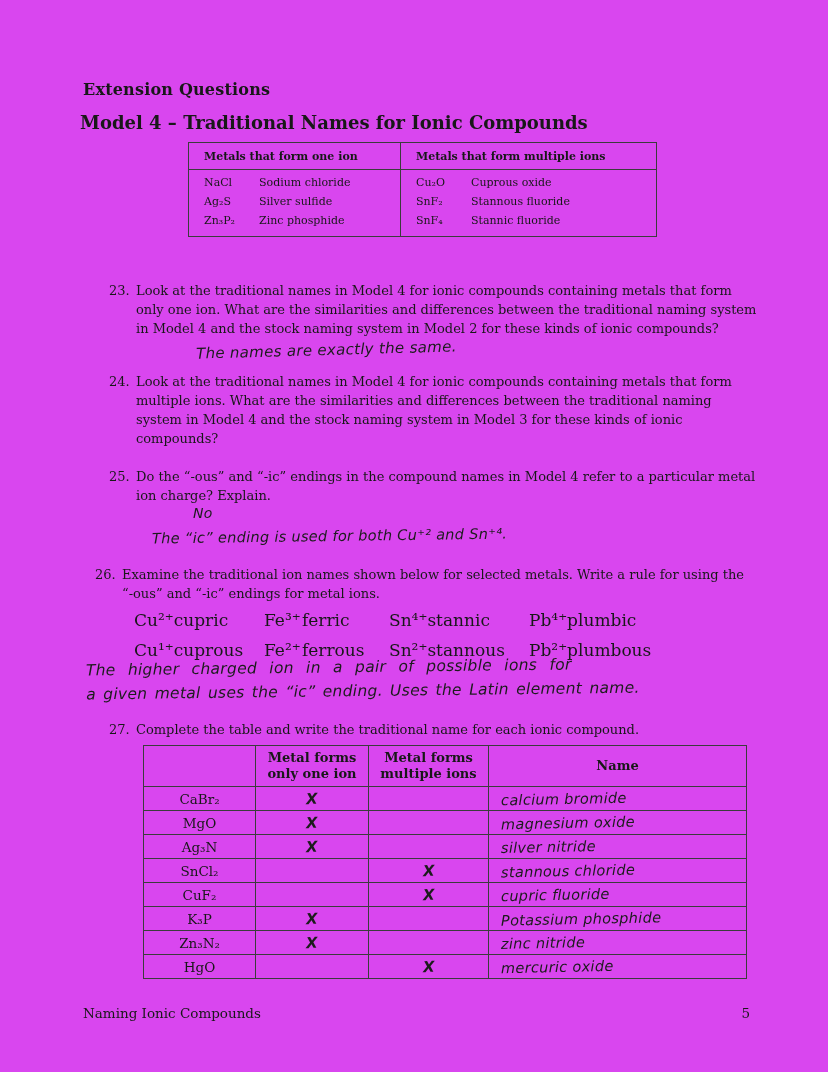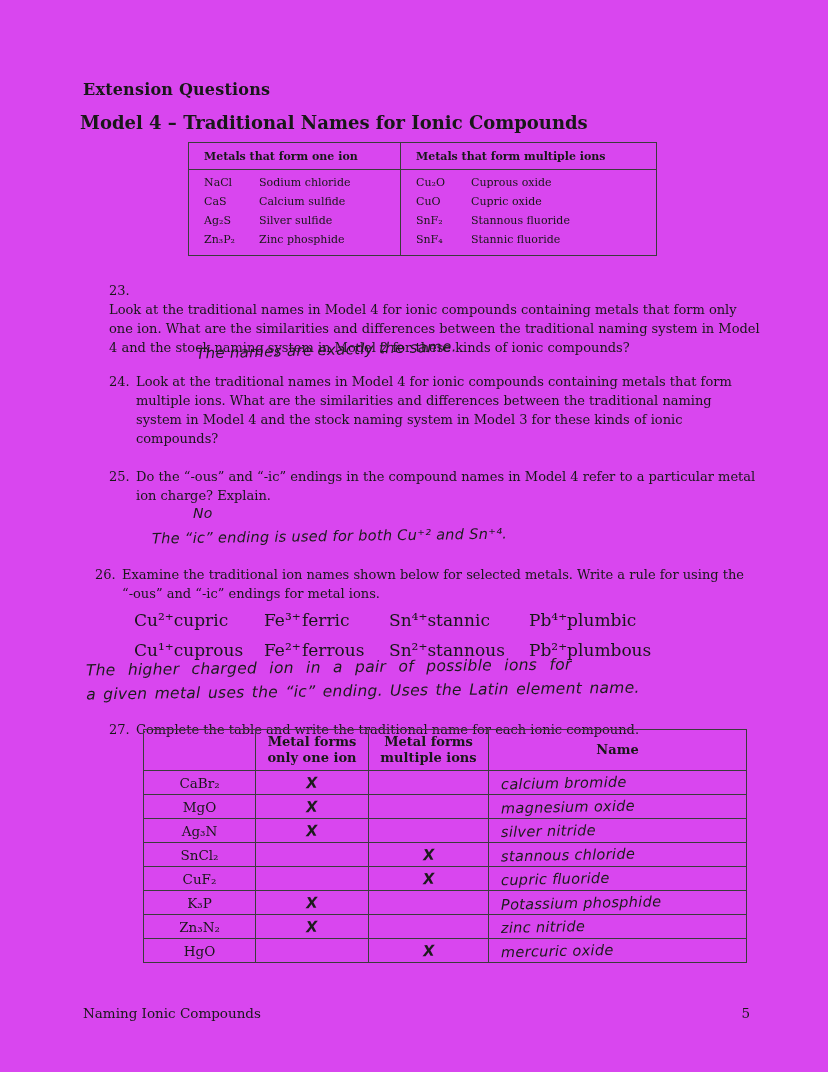--- a/index.html
+++ b/index.html
@@ -98,10 +98,6 @@
         <td><span class="formula">Cu₂O</span><span>Cuprous oxide</span></td>
       </tr>
       <tr>
-        <td><span class="formula">CaS</span><span>Calcium sulfide</span></td>
-        <td><span class="formula">CuO</span><span>Cupric oxide</span></td>
-      </tr>
-      <tr>
         <td><span class="formula">Ag₂S</span><span>Silver sulfide</span></td>
         <td><span class="formula">SnF₂</span><span>Stannous fluoride</span></td>
       </tr>

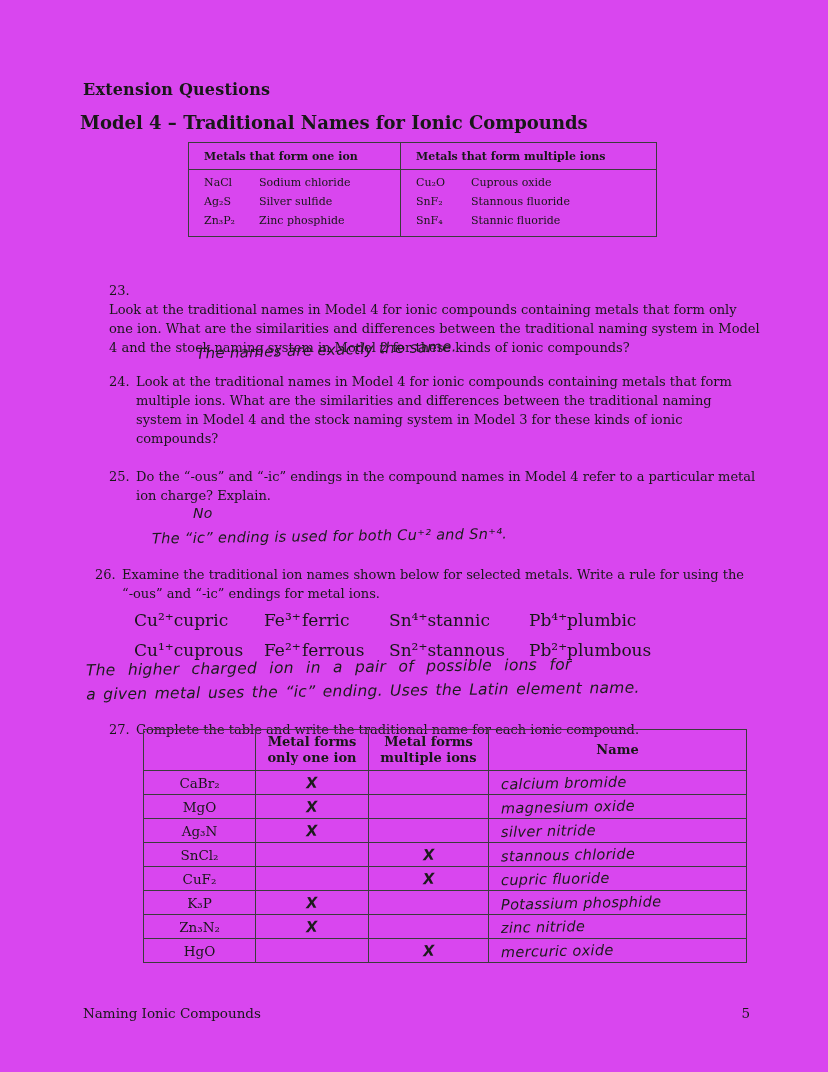--- a/index.html
+++ b/index.html
@@ -108,7 +108,7 @@
     </tbody>
   </table>
 
-  <div class="abs question" style="left:109px; top:281px;flex-direction:column;">
+  <div class="abs question" style="left:109px; top:281px;">
     <span class="qnum">23.</span>
     <span class="qtext">Look at the traditional names in Model 4 for ionic compounds containing metals that form only one ion. What are the similarities and differences between the traditional naming system in Model 4 and the stock naming system in Model 2 for these kinds of ionic compounds?</span>
   </div>

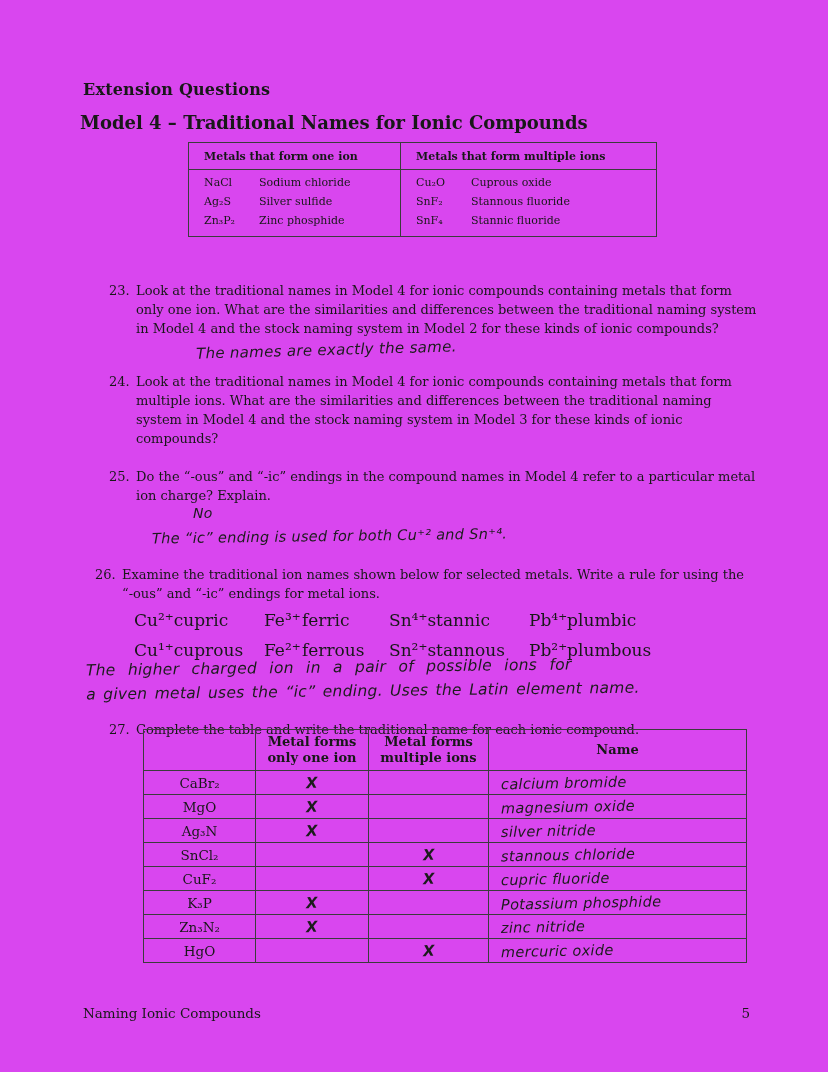--- a/index.html
+++ b/index.html
@@ -150,7 +150,7 @@
     <span class="qtext">Complete the table and write the traditional name for each ionic compound.</span>
   </div>
 
-  <table class="abs q27" style="left:143px; top:729px;">
+  <table class="abs q27" style="left:143px; top:745px;">
     <thead>
       <tr>
         <th class="c0"></th>

